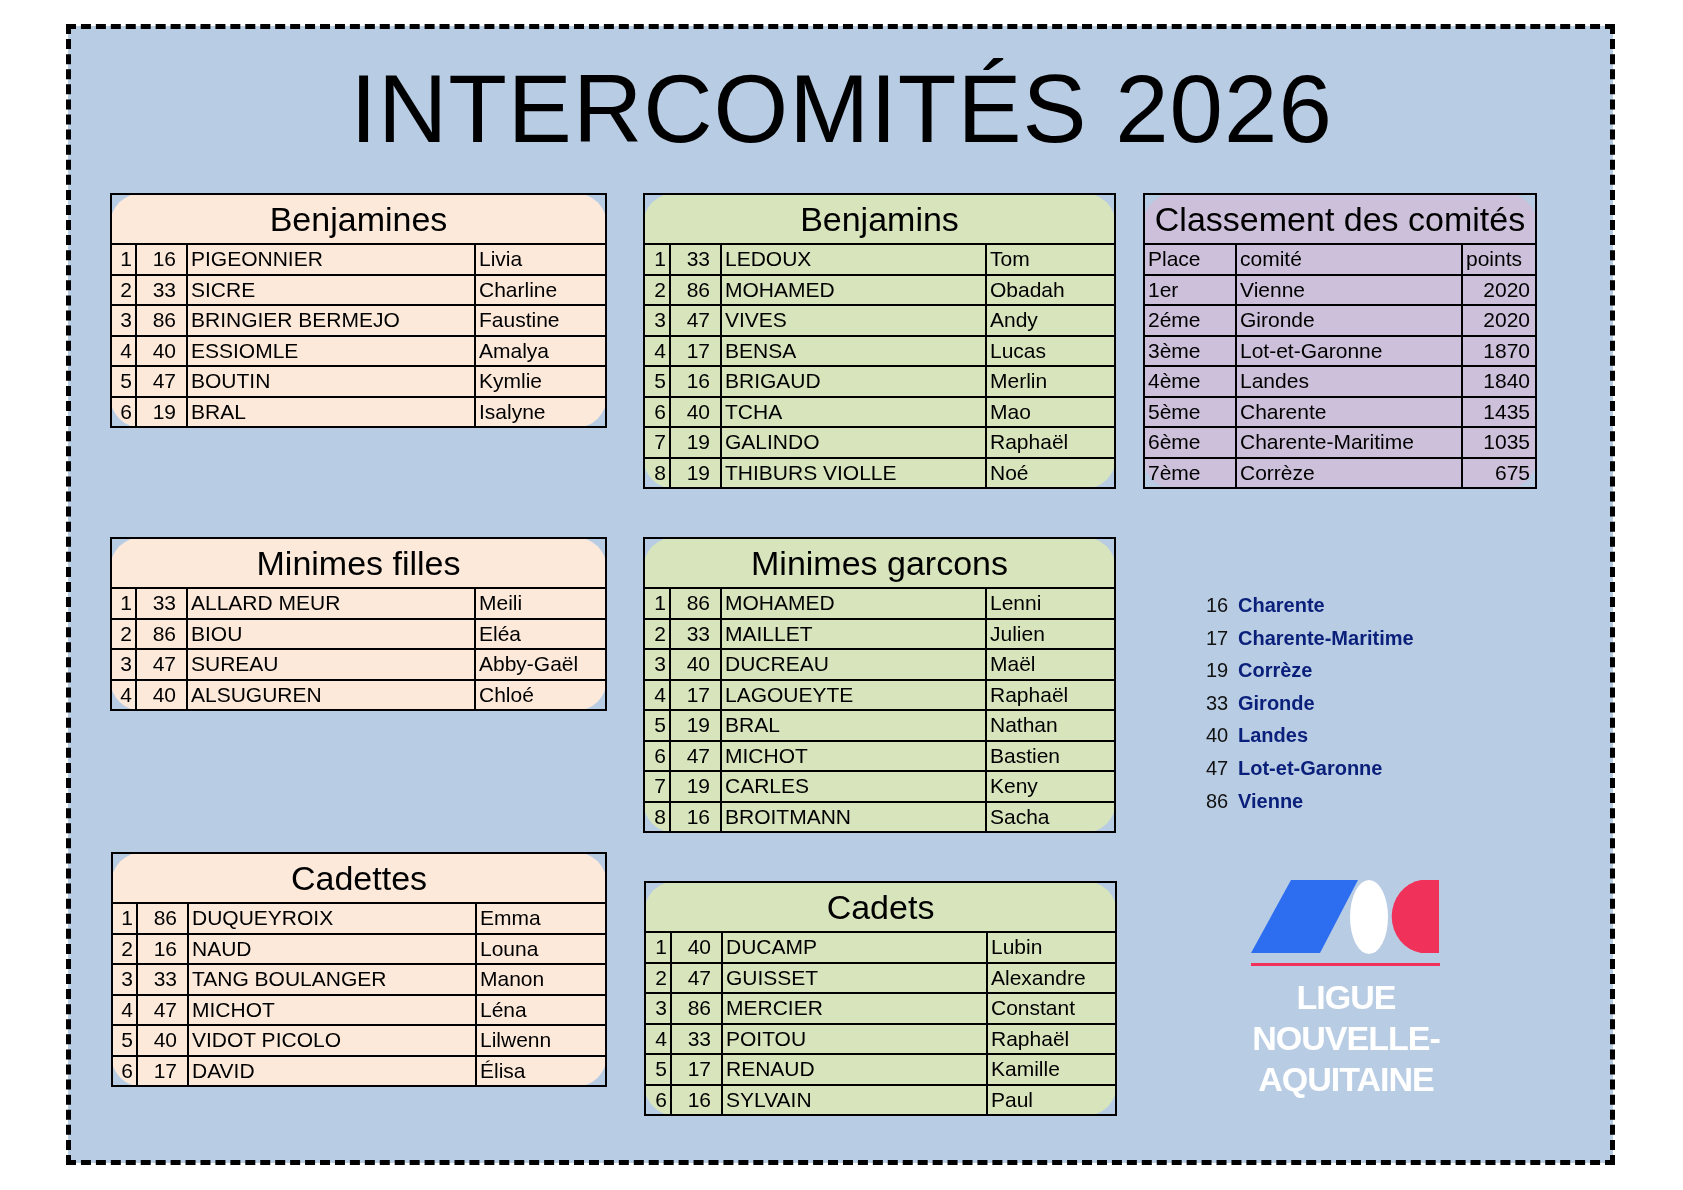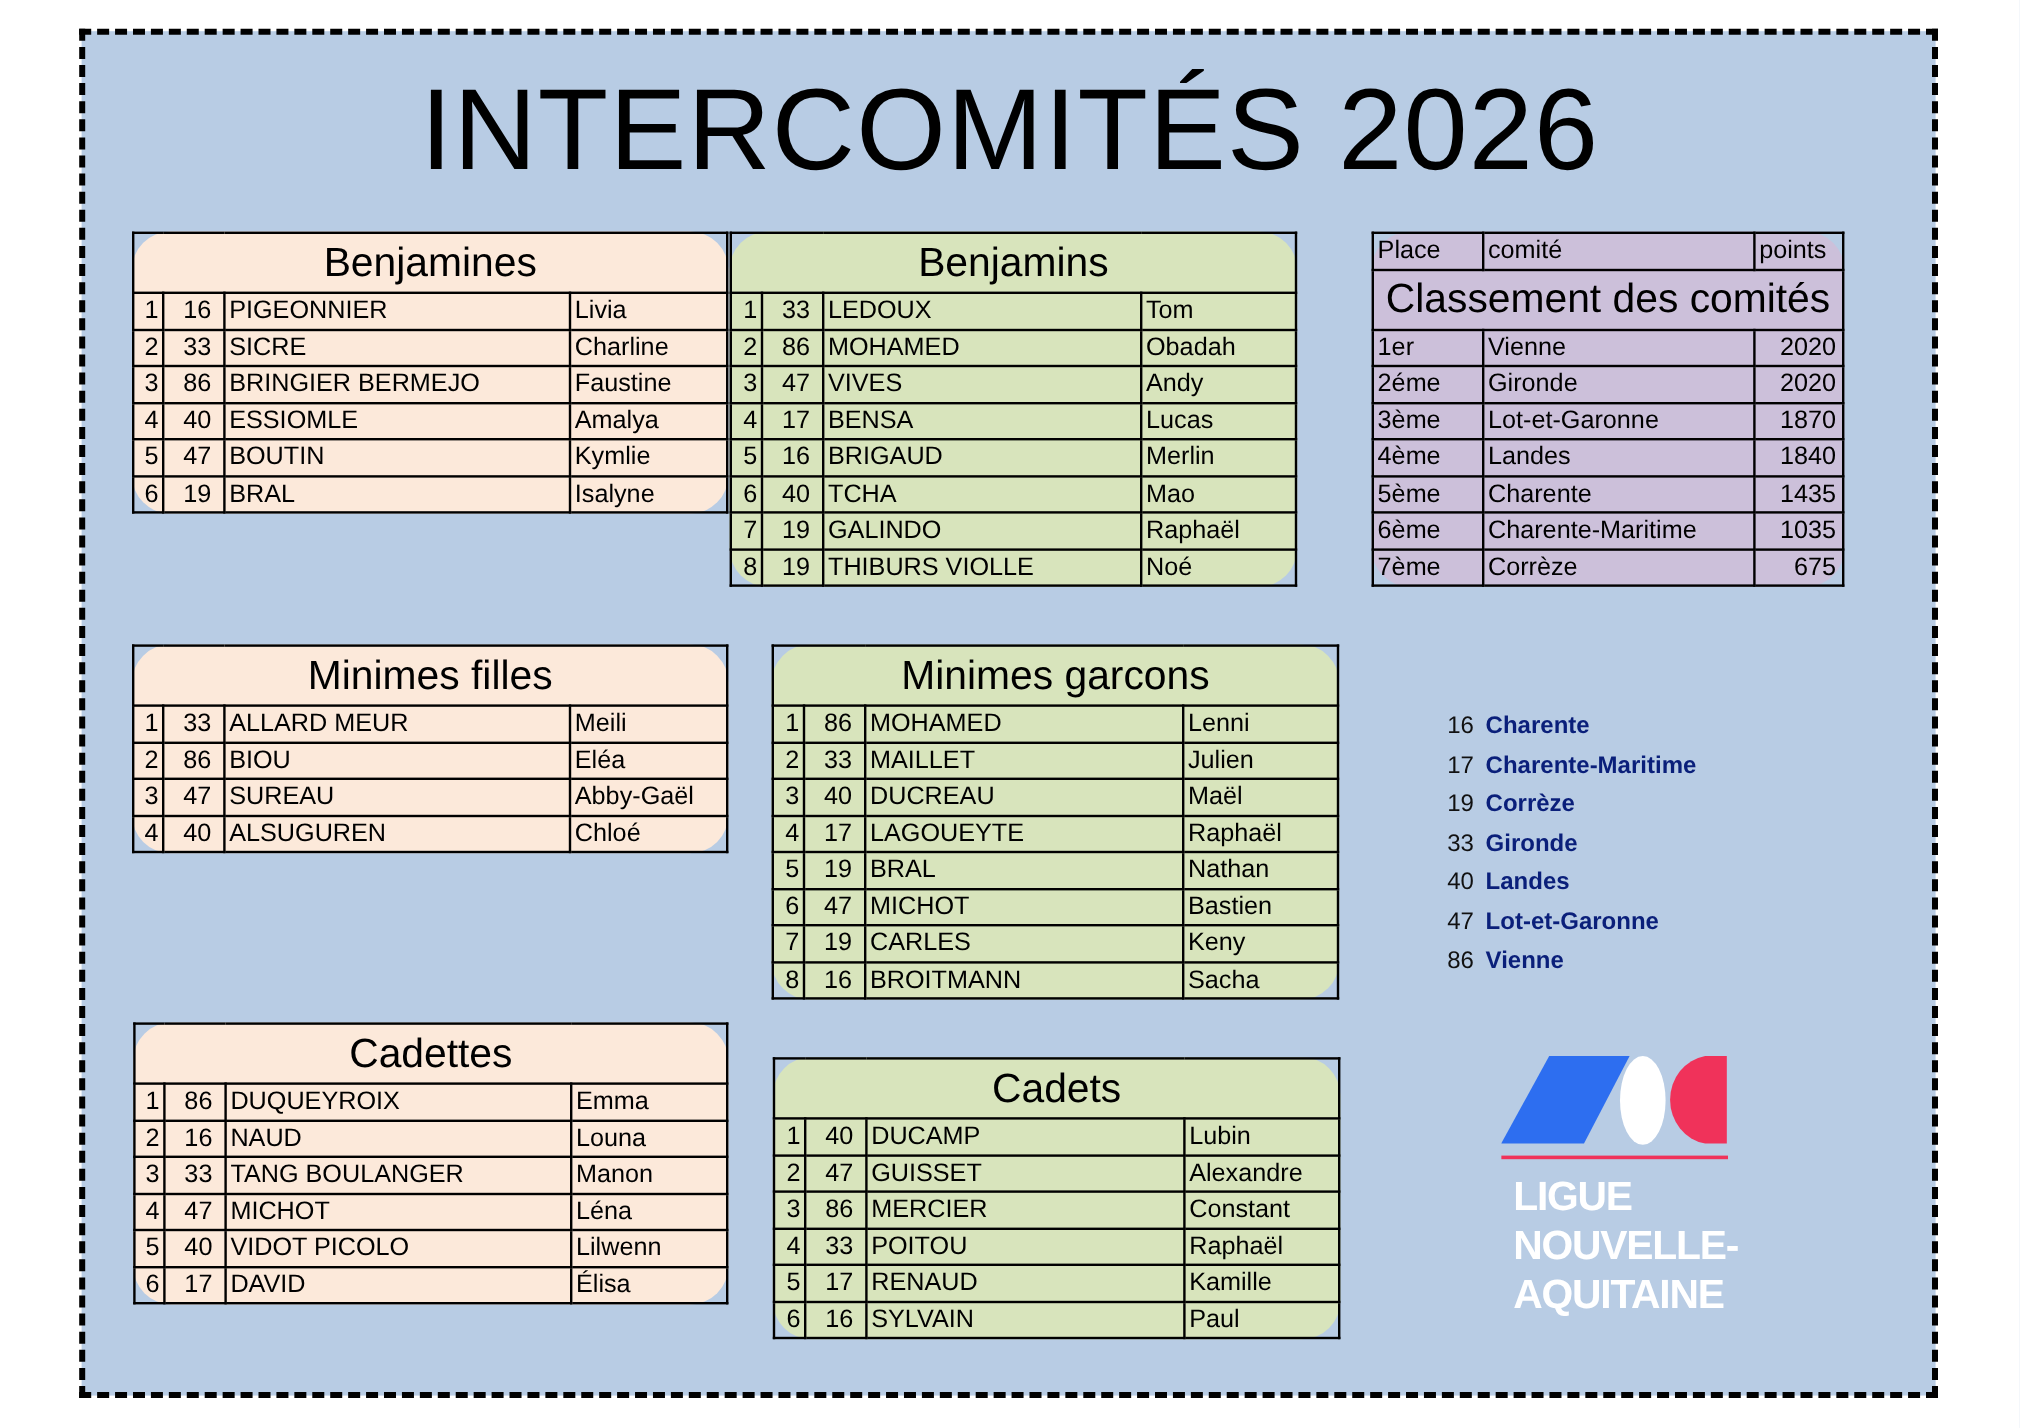--- a/index.html
+++ b/index.html
@@ -89,7 +89,7 @@
 </tbody>
   </table>
 
-<table class="res green" style="left:608px; top:193px; width:471px;">
+<table class="res green" style="left:643px; top:193px; width:471px;">
   <colgroup>
       <col style="width:26px">
       <col style="width:51px">

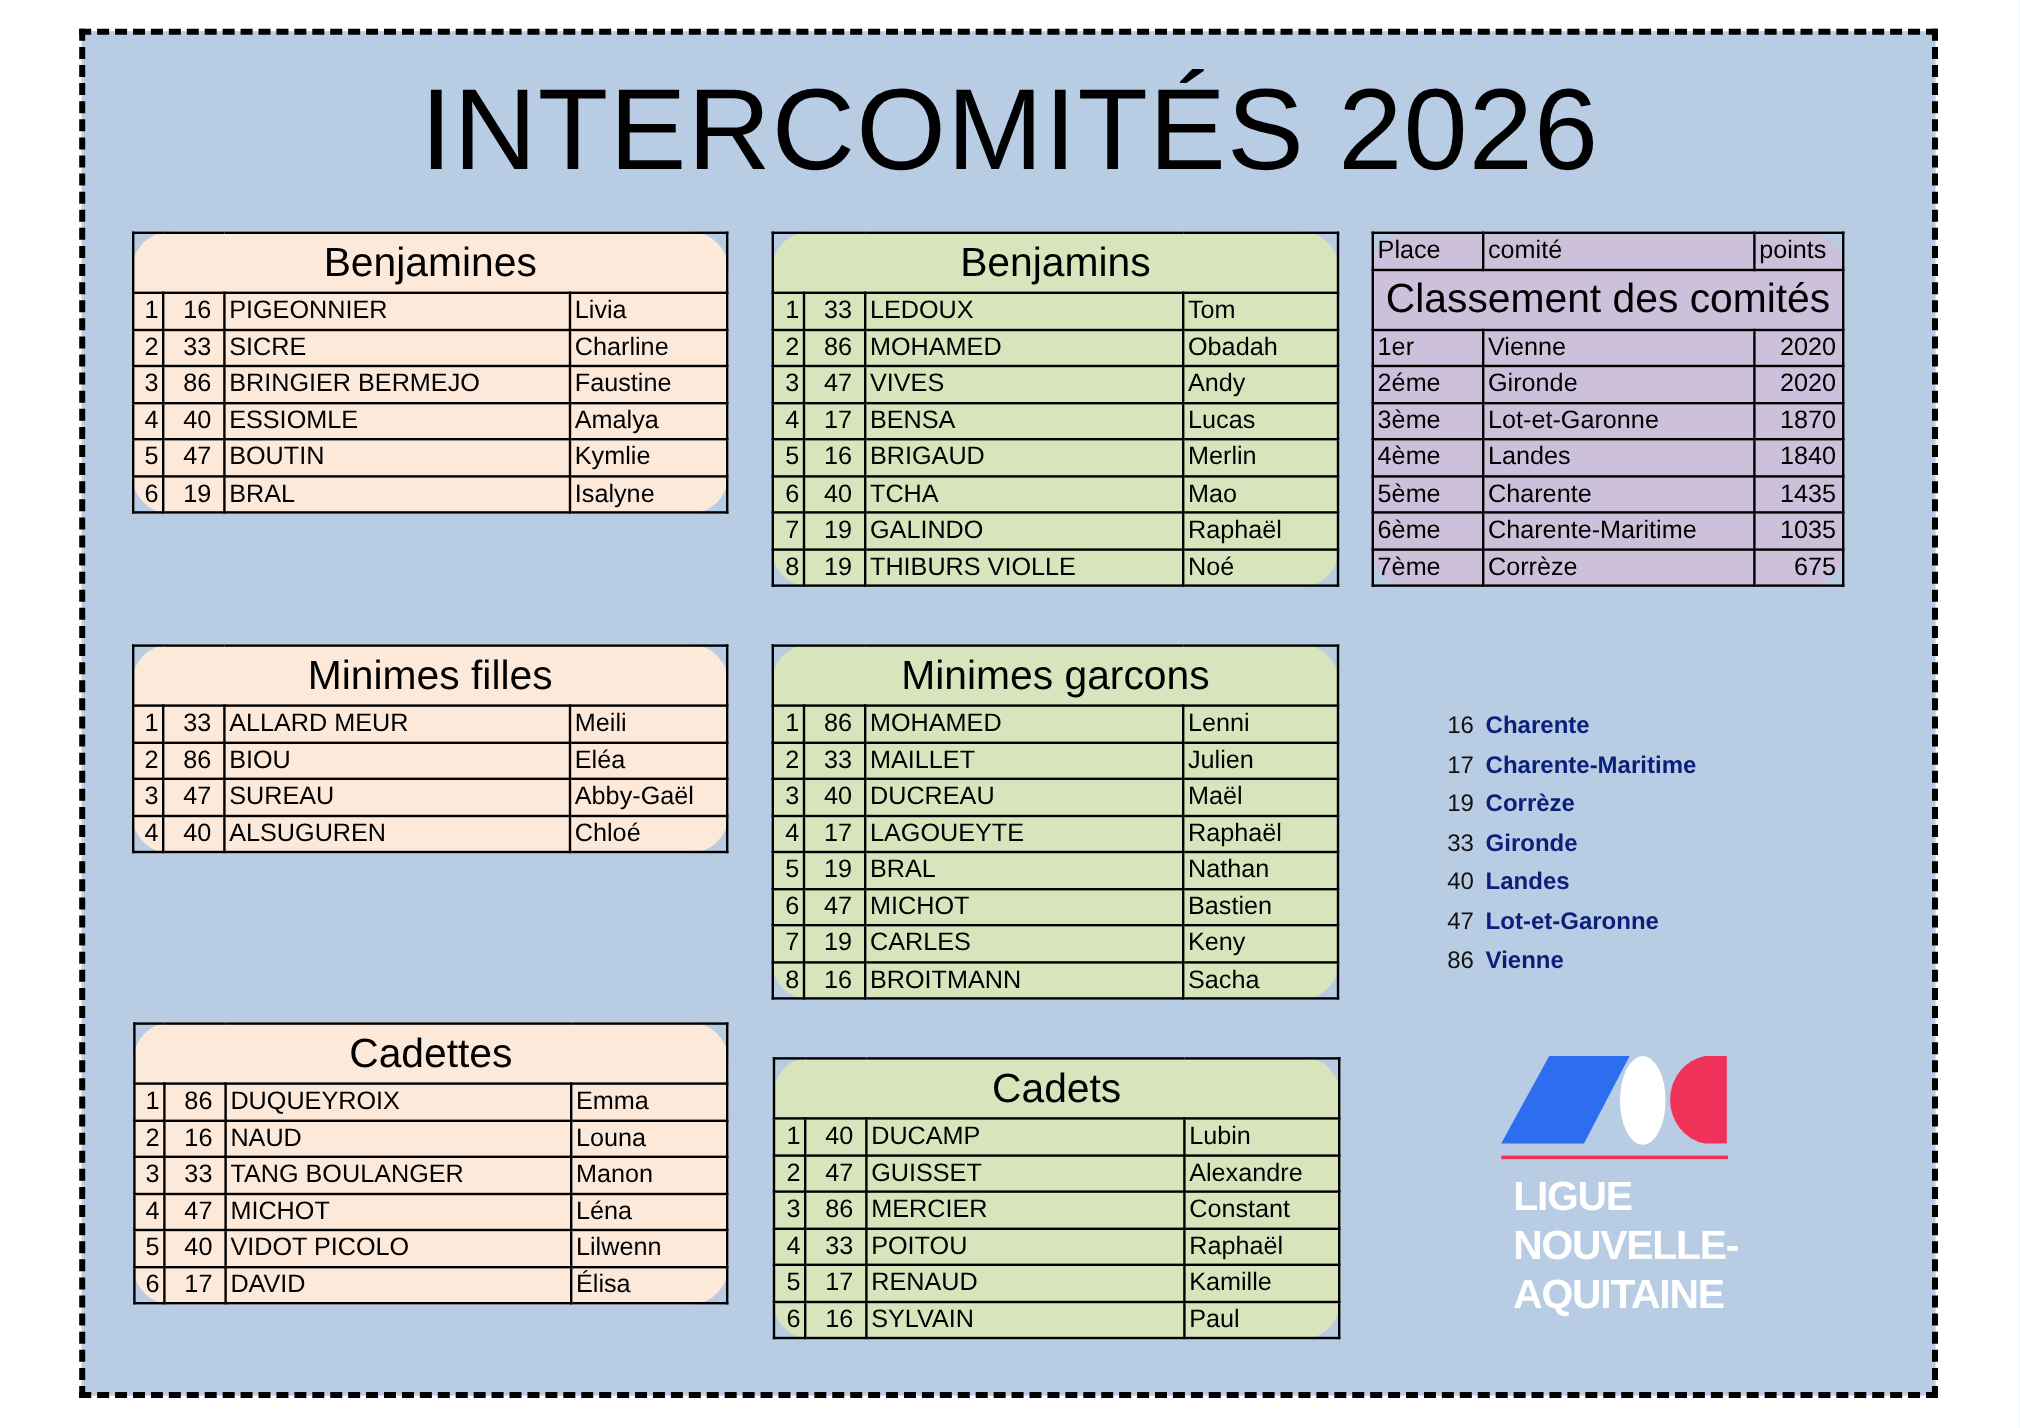--- a/index.html
+++ b/index.html
@@ -159,13 +159,13 @@
     </colgroup>
   <tbody>
       <tr>
+        <th class="cat" colspan="3">Classement des comités</th>
+      </tr>
+  <tr>
     <td>Place</td>
     <td>comité</td>
     <td>points</td>
   </tr>
-  <tr>
-        <th class="cat" colspan="3">Classement des comités</th>
-      </tr>
   <tr>
         <td>1er</td>
         <td>Vienne</td>

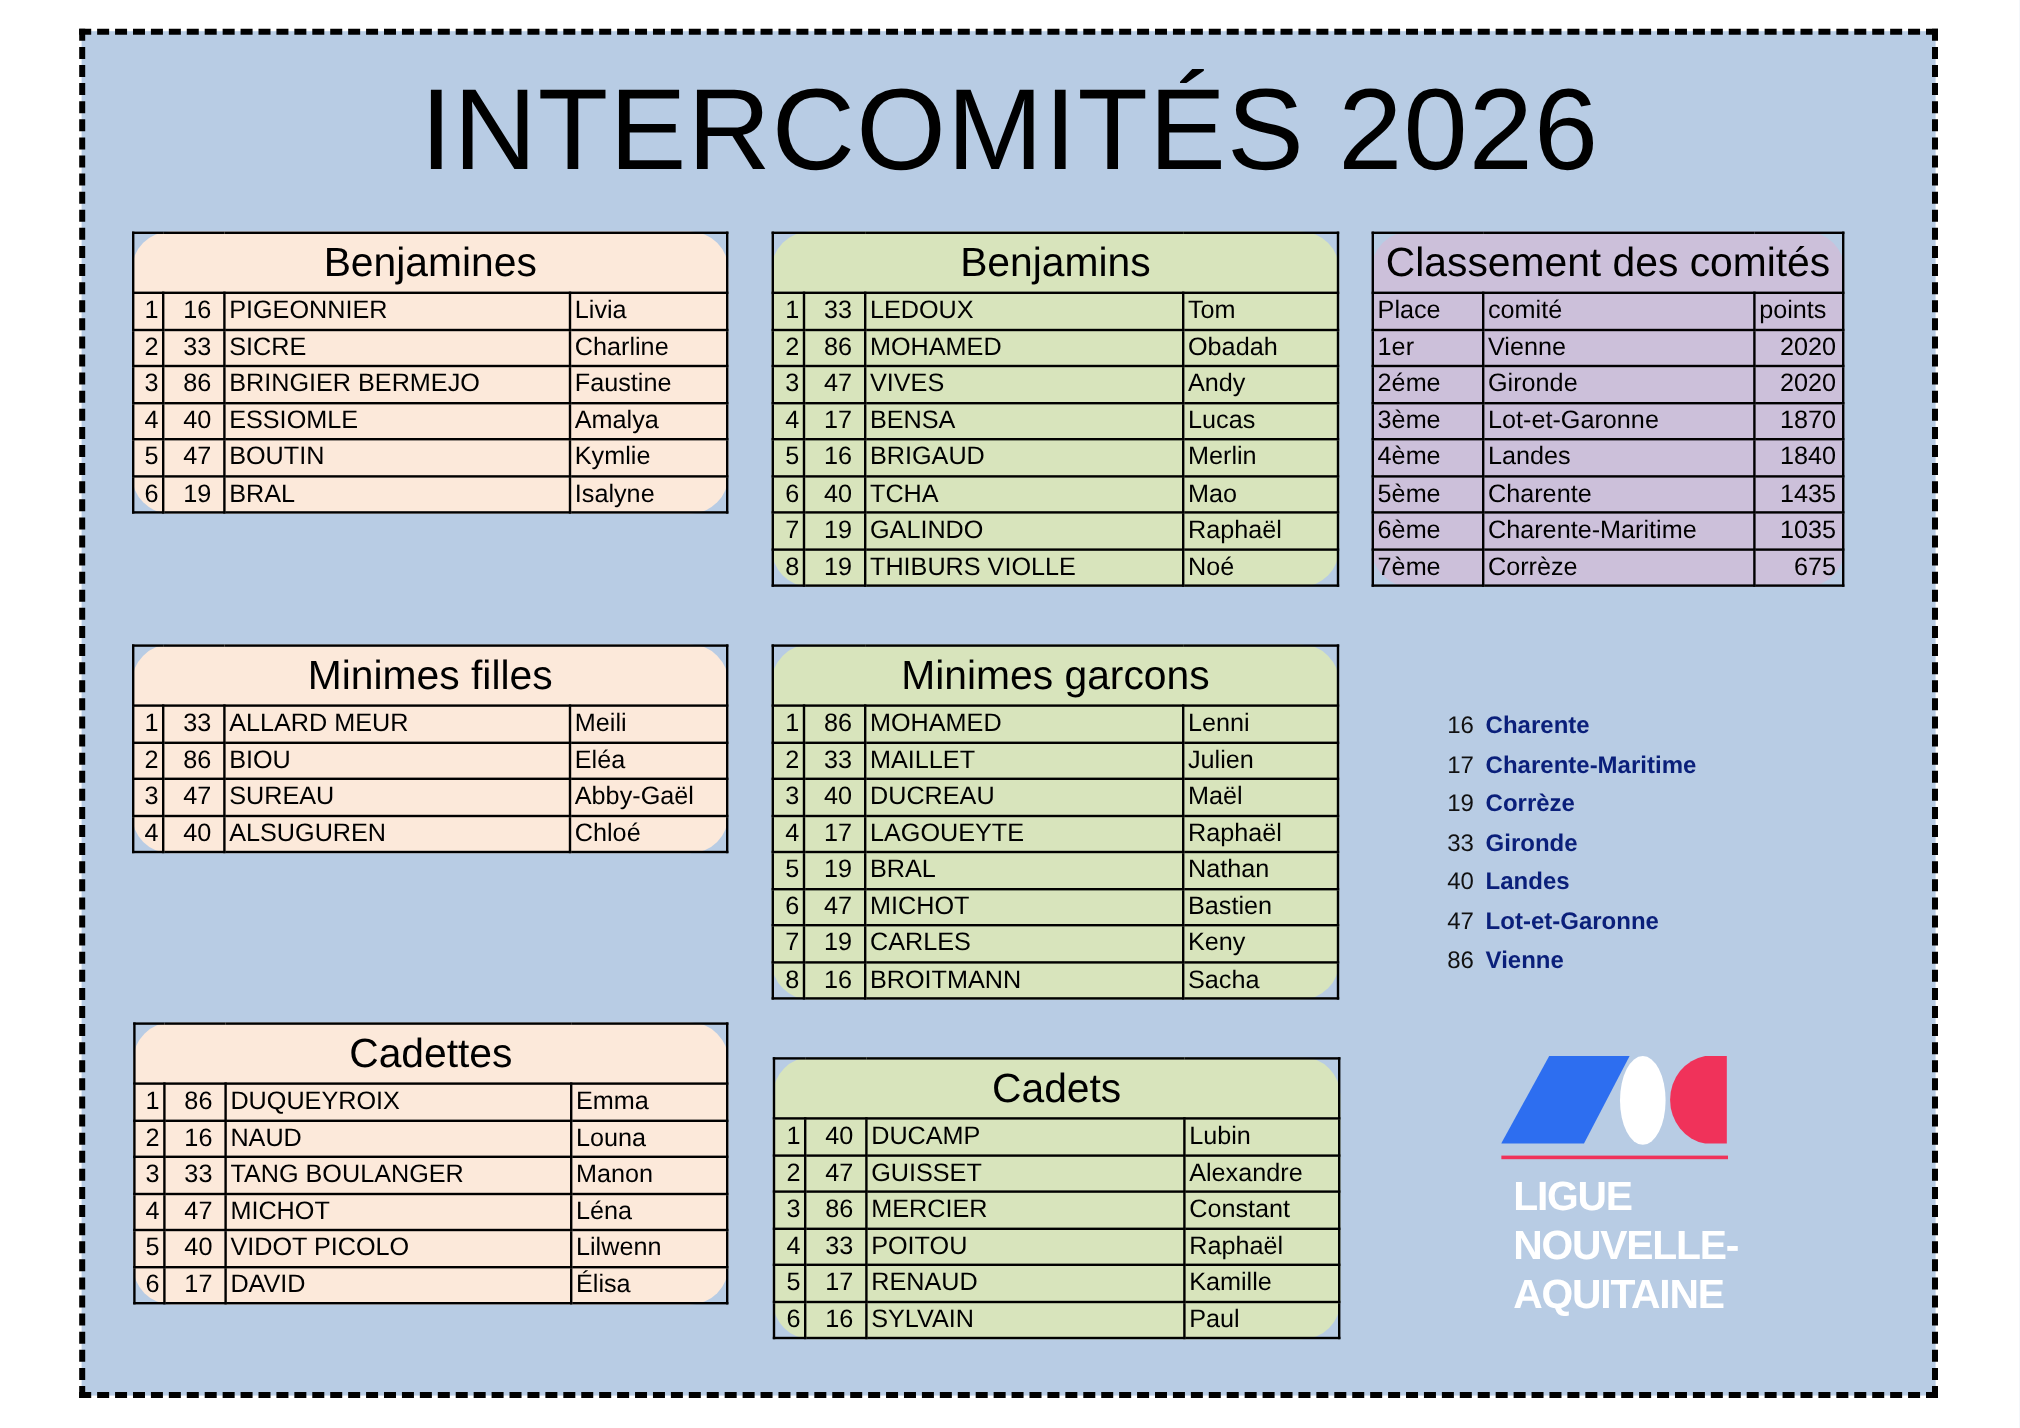--- a/index.html
+++ b/index.html
@@ -27,7 +27,7 @@
   .legend-num { display: inline-block; width: 32px; color: #111; }
   .legend-name { color: #0A1F7A; font-weight: bold; }
   .logo { position: absolute; left: 1251px; top: 880px; width: 190px; height: 220px; }
-  .logo-text { position: absolute; left: 10px; width: 190px; text-align: left; color: #fff;
+  .logo-text { position: absolute; left: 0; width: 190px; text-align: center; color: #fff;
                font-weight: bold; font-size: 34px; line-height: 40px; letter-spacing: -1px;
                font-family: "Liberation Sans", sans-serif; }
 </style>

